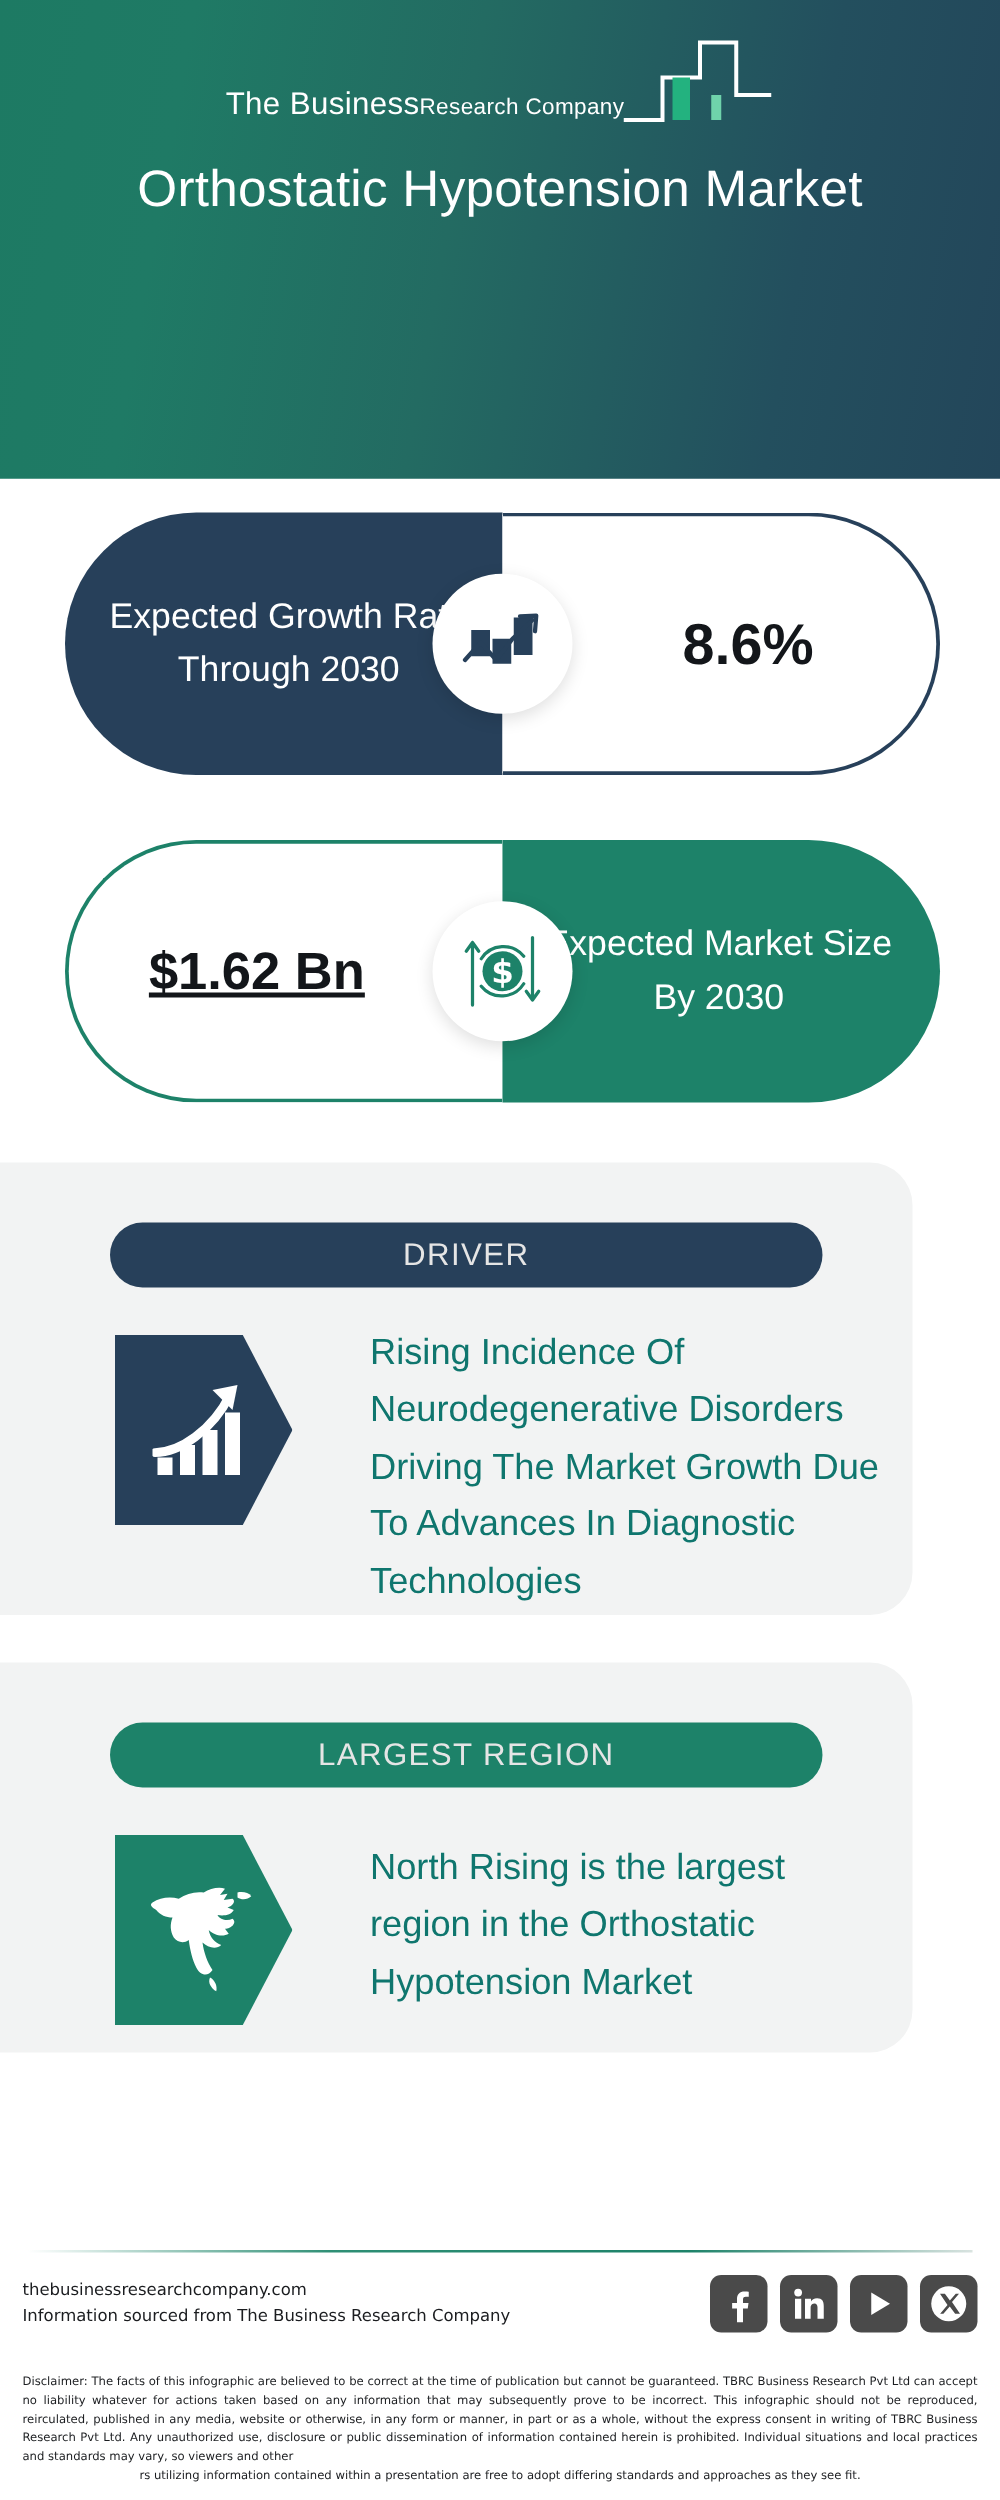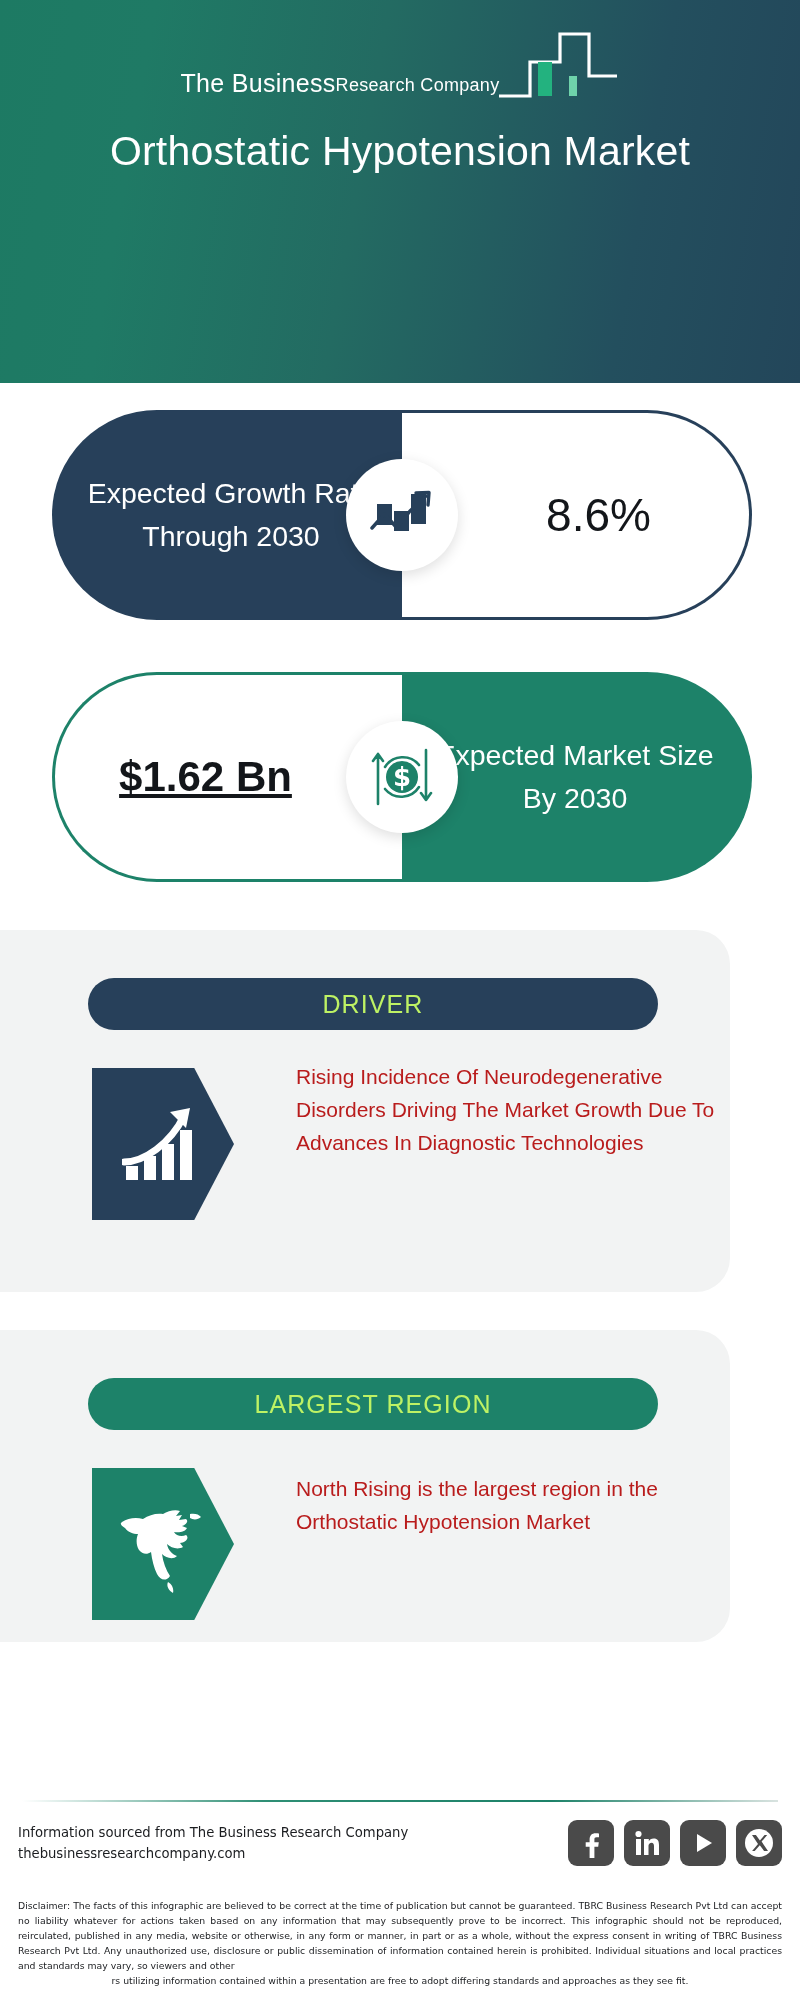--- a/index.html
+++ b/index.html
@@ -58,7 +58,7 @@
     border-radius: 0 105px 105px 0;
     background: #fff;
     display: flex; align-items: center; justify-content: center;
-    color: #13161a; font-size: 46px; font-weight: 400;
+    color: #13161a; font-size: 46px; font-weight: 700;
     padding-left: 46px;
   }
   

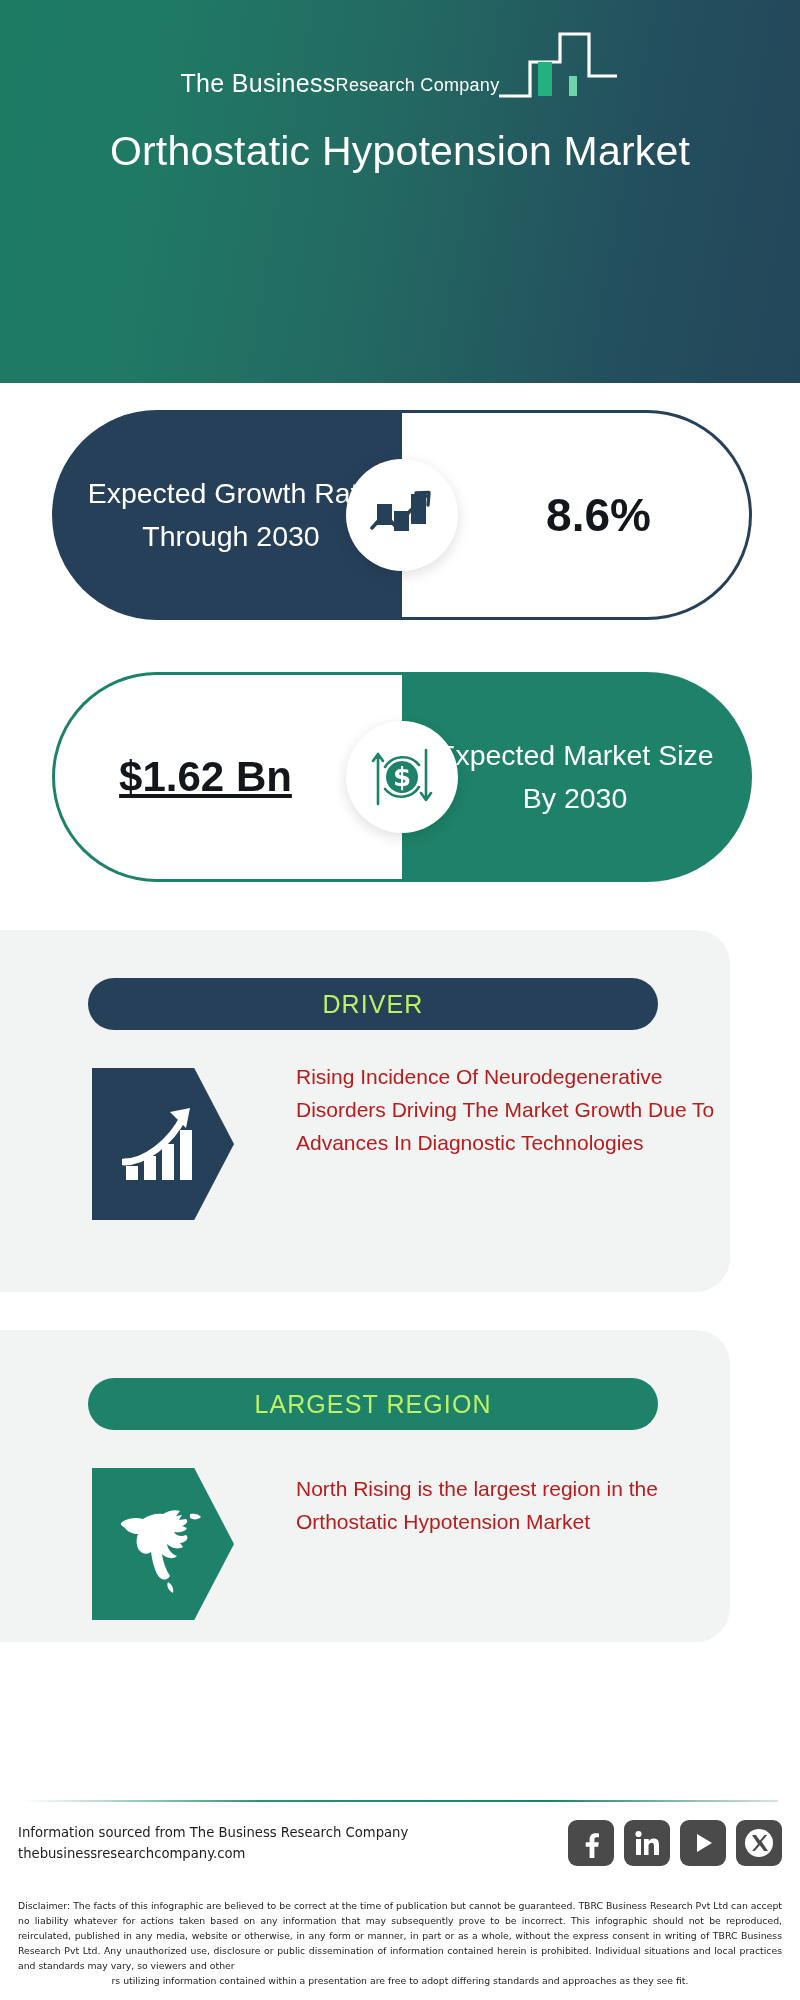--- a/index.html
+++ b/index.html
@@ -104,7 +104,7 @@
     position: absolute; left: 88px; top: 48px;
     width: 570px; height: 52px; border-radius: 26px;
     display: flex; align-items: center; justify-content: center;
-    color: #bef264; font-size: 25px; letter-spacing: 1.1px;
+    color: #e5e5e5; font-size: 25px; letter-spacing: 1.1px;
   }
   .pill-driver { background: #27405a; }
   .pill-region { background: #1d8269; }

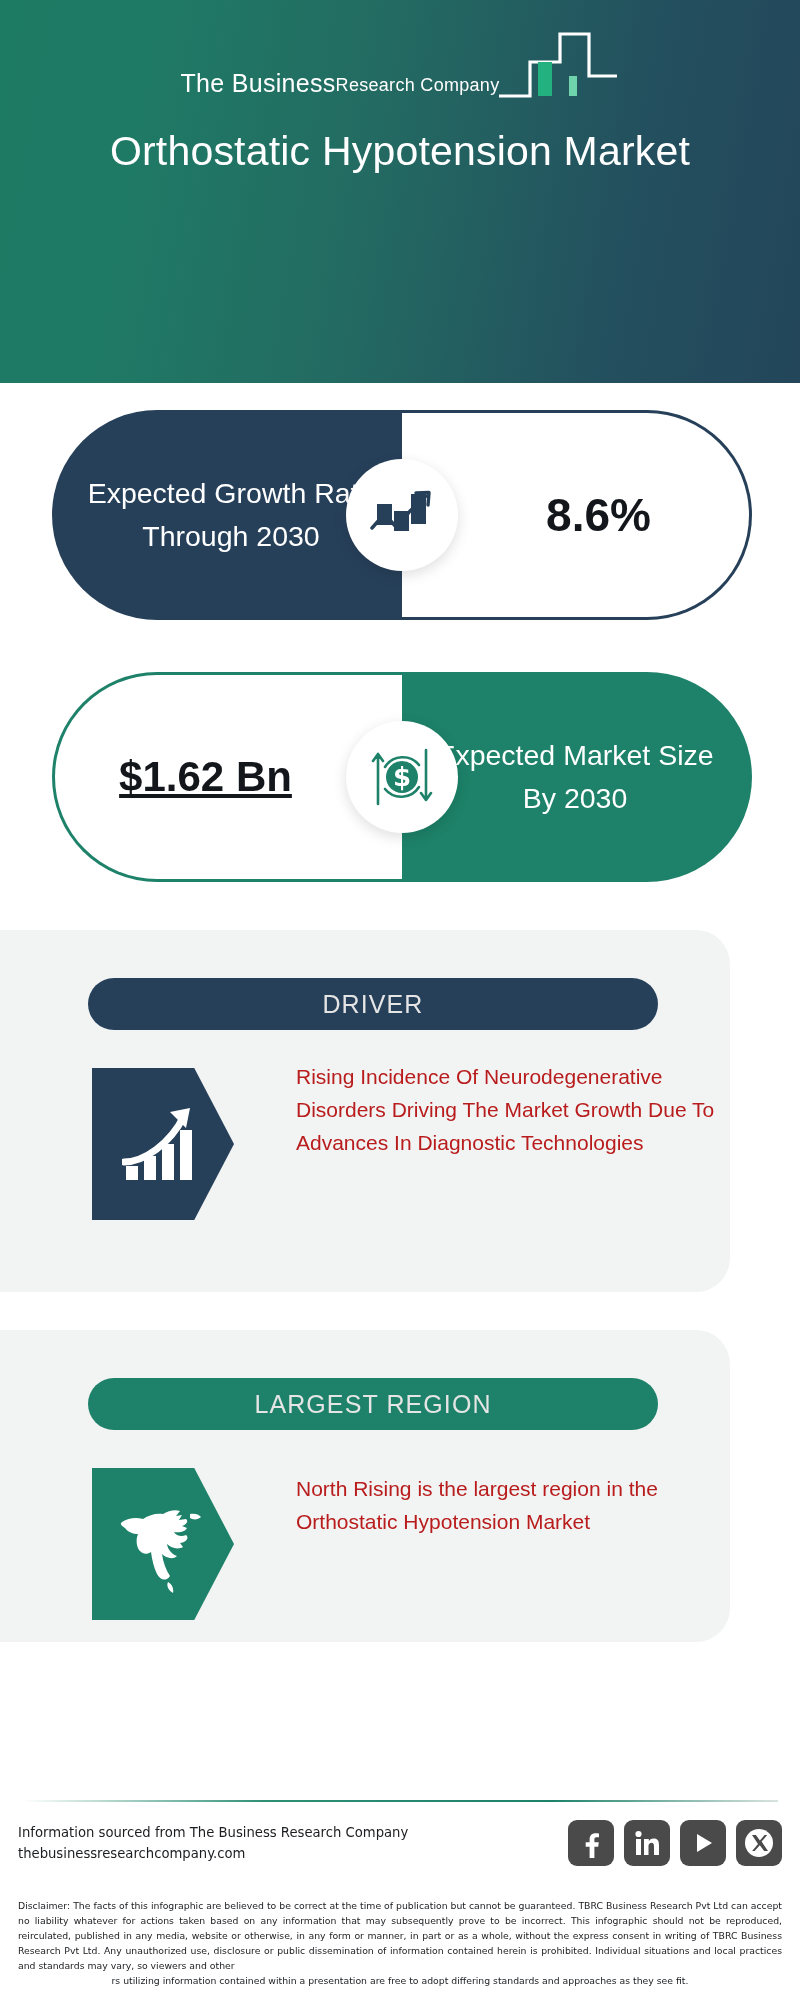--- a/index.html
+++ b/index.html
@@ -120,7 +120,7 @@
 
   .panel-text {
     position: absolute; left: 296px; top: 130px; width: 420px;
-    color: #b91c1c; font-size: 21px; line-height: 1.58;
+    color: #0f766e; font-size: 29px; line-height: 1.58;
   }
   .panel-region .panel-text { top: 142px; }
 

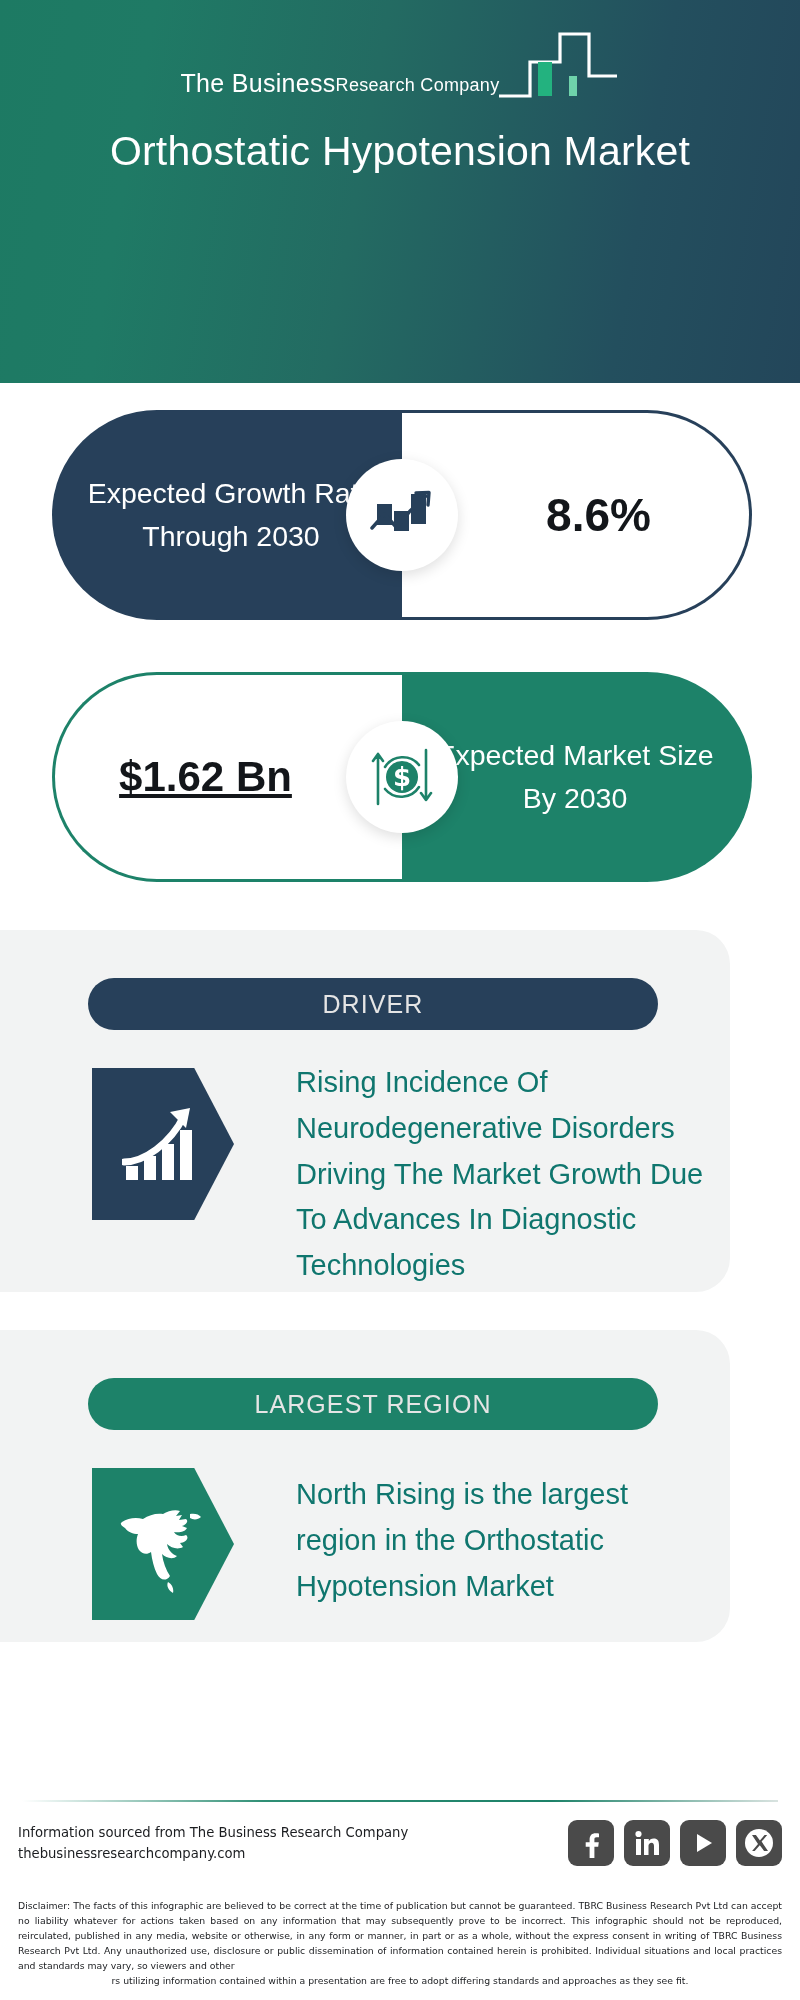--- a/index.html
+++ b/index.html
@@ -231,8 +231,8 @@
   <div class="divider"></div>
 
   <div class="src">
+    <div>thebusinessresearchcompany.com</div>
     <div>Information sourced from The Business Research Company</div>
-    <div>thebusinessresearchcompany.com</div>
   </div>
 
   <div class="socials">

